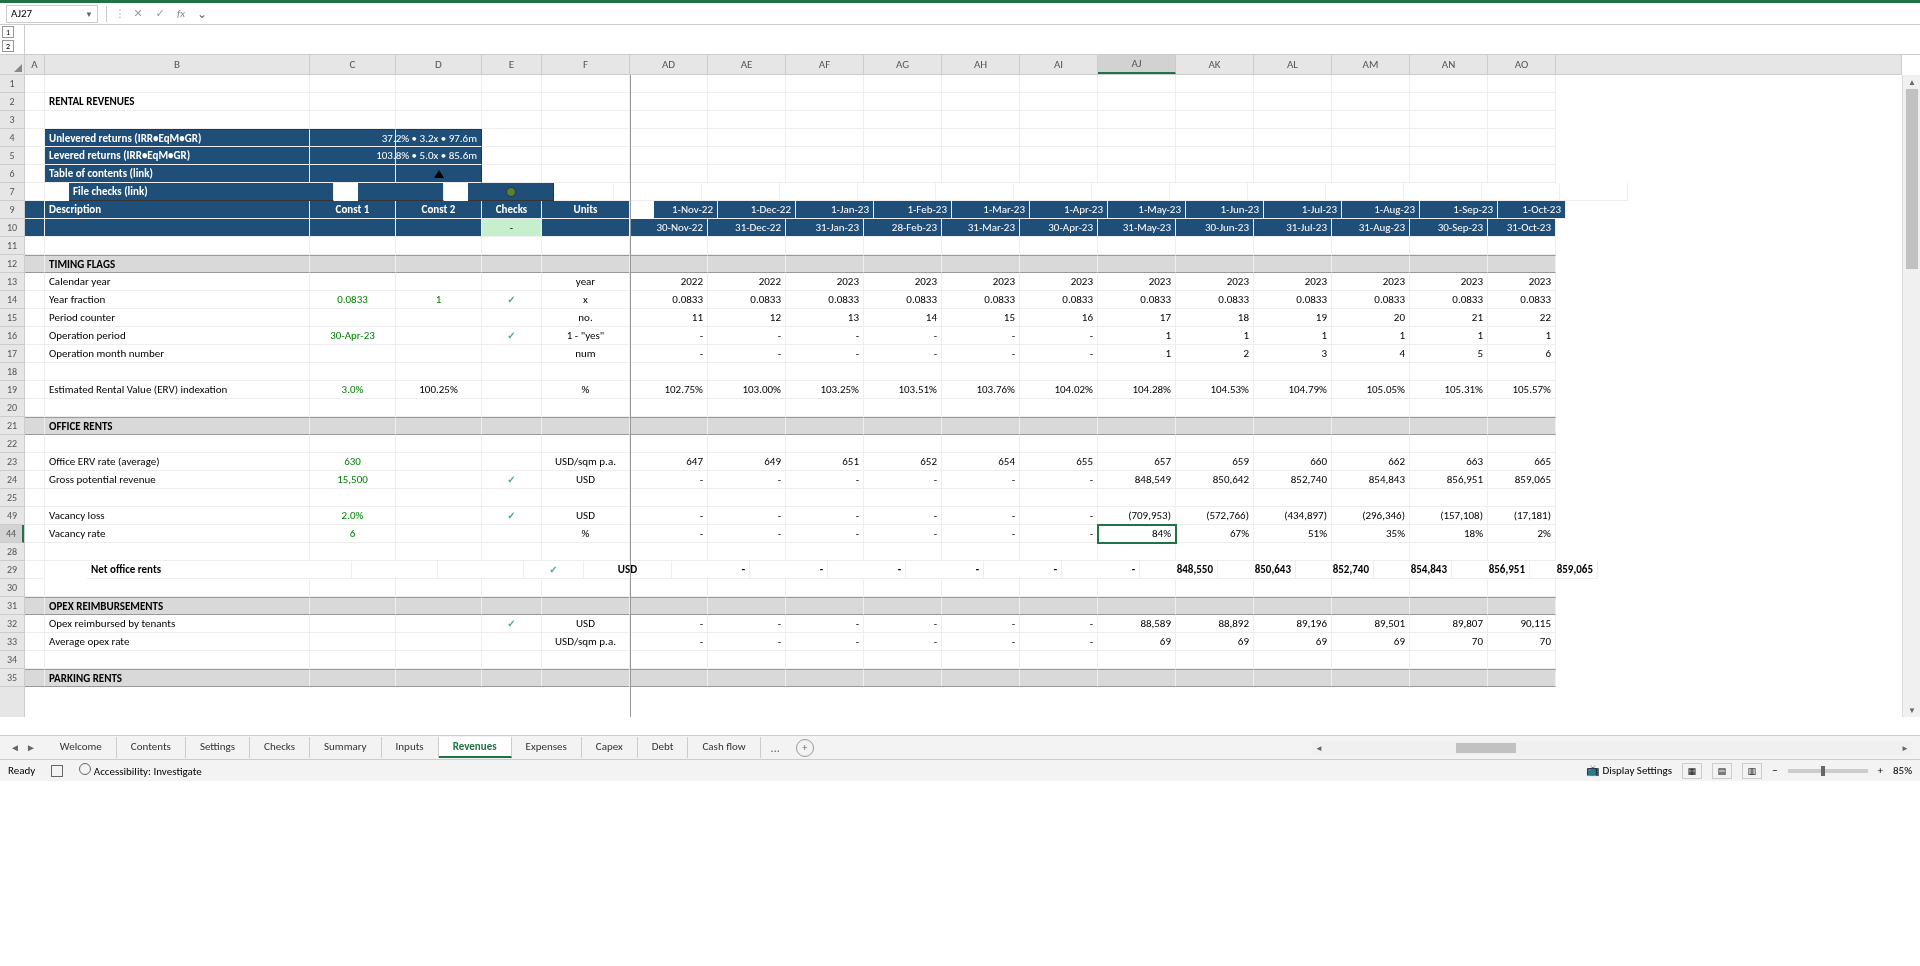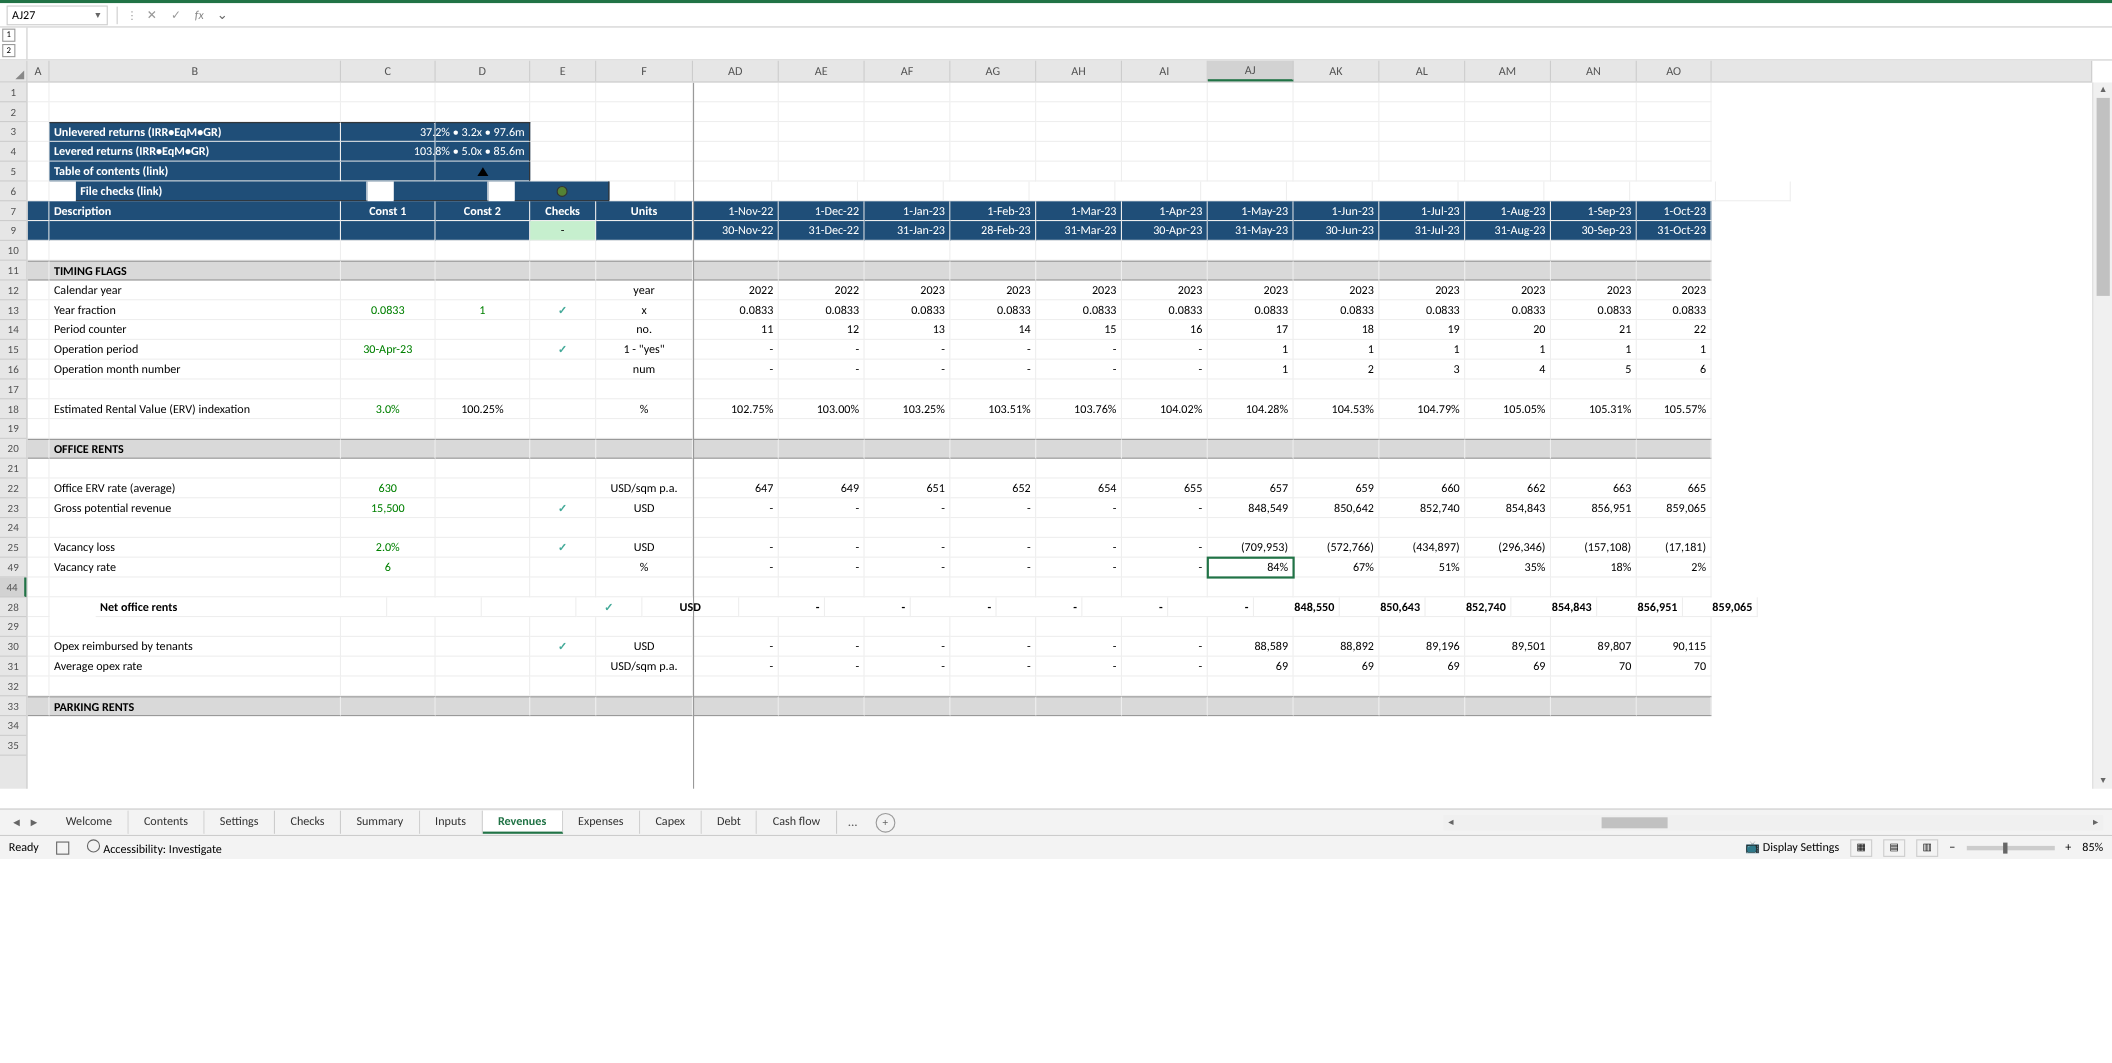--- a/index.html
+++ b/index.html
@@ -184,6 +184,26 @@
       </div>
       <div class="row">
         <div class="cell" style="width: 20px;"></div>
+        <div class="cell bold" style="width: 265px;">RENTAL REVENUES</div>
+        <div class="cell" style="width: 86px;"></div>
+        <div class="cell" style="width: 86px;"></div>
+        <div class="cell" style="width: 60px;"></div>
+        <div class="cell" style="width: 88px;"></div>
+        <div class="cell" style="width: 78px;"></div>
+        <div class="cell" style="width: 78px;"></div>
+        <div class="cell" style="width: 78px;"></div>
+        <div class="cell" style="width: 78px;"></div>
+        <div class="cell" style="width: 78px;"></div>
+        <div class="cell" style="width: 78px;"></div>
+        <div class="cell" style="width: 78px;"></div>
+        <div class="cell" style="width: 78px;"></div>
+        <div class="cell" style="width: 78px;"></div>
+        <div class="cell" style="width: 78px;"></div>
+        <div class="cell" style="width: 78px;"></div>
+        <div class="cell" style="width: 68px;"></div>
+      </div>
+      <div class="row">
+        <div class="cell" style="width: 20px;"></div>
         <div class="cell" style="width: 265px;"></div>
         <div class="cell" style="width: 86px;"></div>
         <div class="cell" style="width: 86px;"></div>

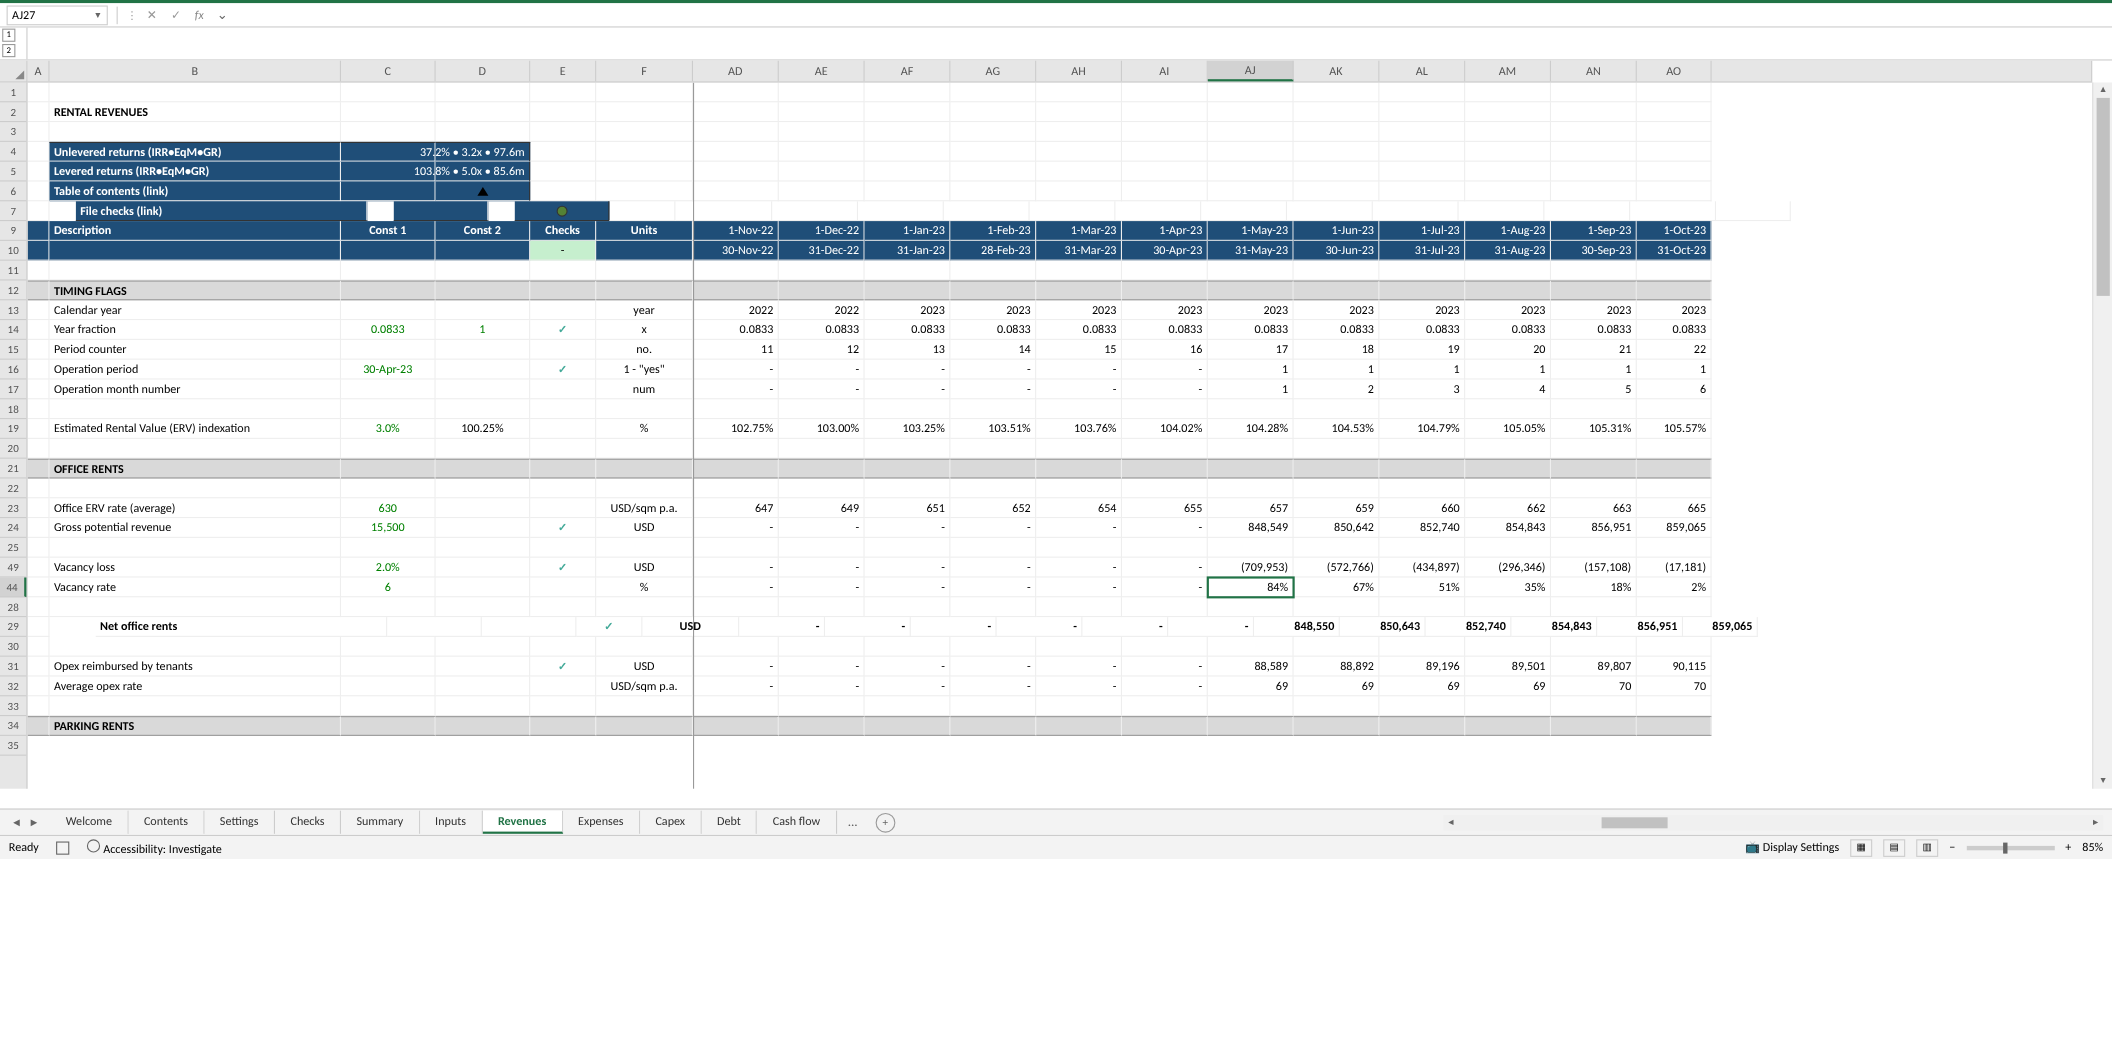--- a/index.html
+++ b/index.html
@@ -313,7 +313,7 @@
         <div class="cell blue-header bold c" style="width: 86px;">Const 2</div>
         <div class="cell blue-header bold c" style="width: 60px;">Checks</div>
         <div class="cell blue-header bold c" style="width: 88px;">Units</div>
-        <div class="cell blue-header r" style="width: 78px;">1-Nov-22</div>
+        <div class="cell blue-header r" style="width: 64px; margin-left: 24px;">1-Nov-22</div>
         <div class="cell blue-header r" style="width: 78px;">1-Dec-22</div>
         <div class="cell blue-header r" style="width: 78px;">1-Jan-23</div>
         <div class="cell blue-header r" style="width: 78px;">1-Feb-23</div>

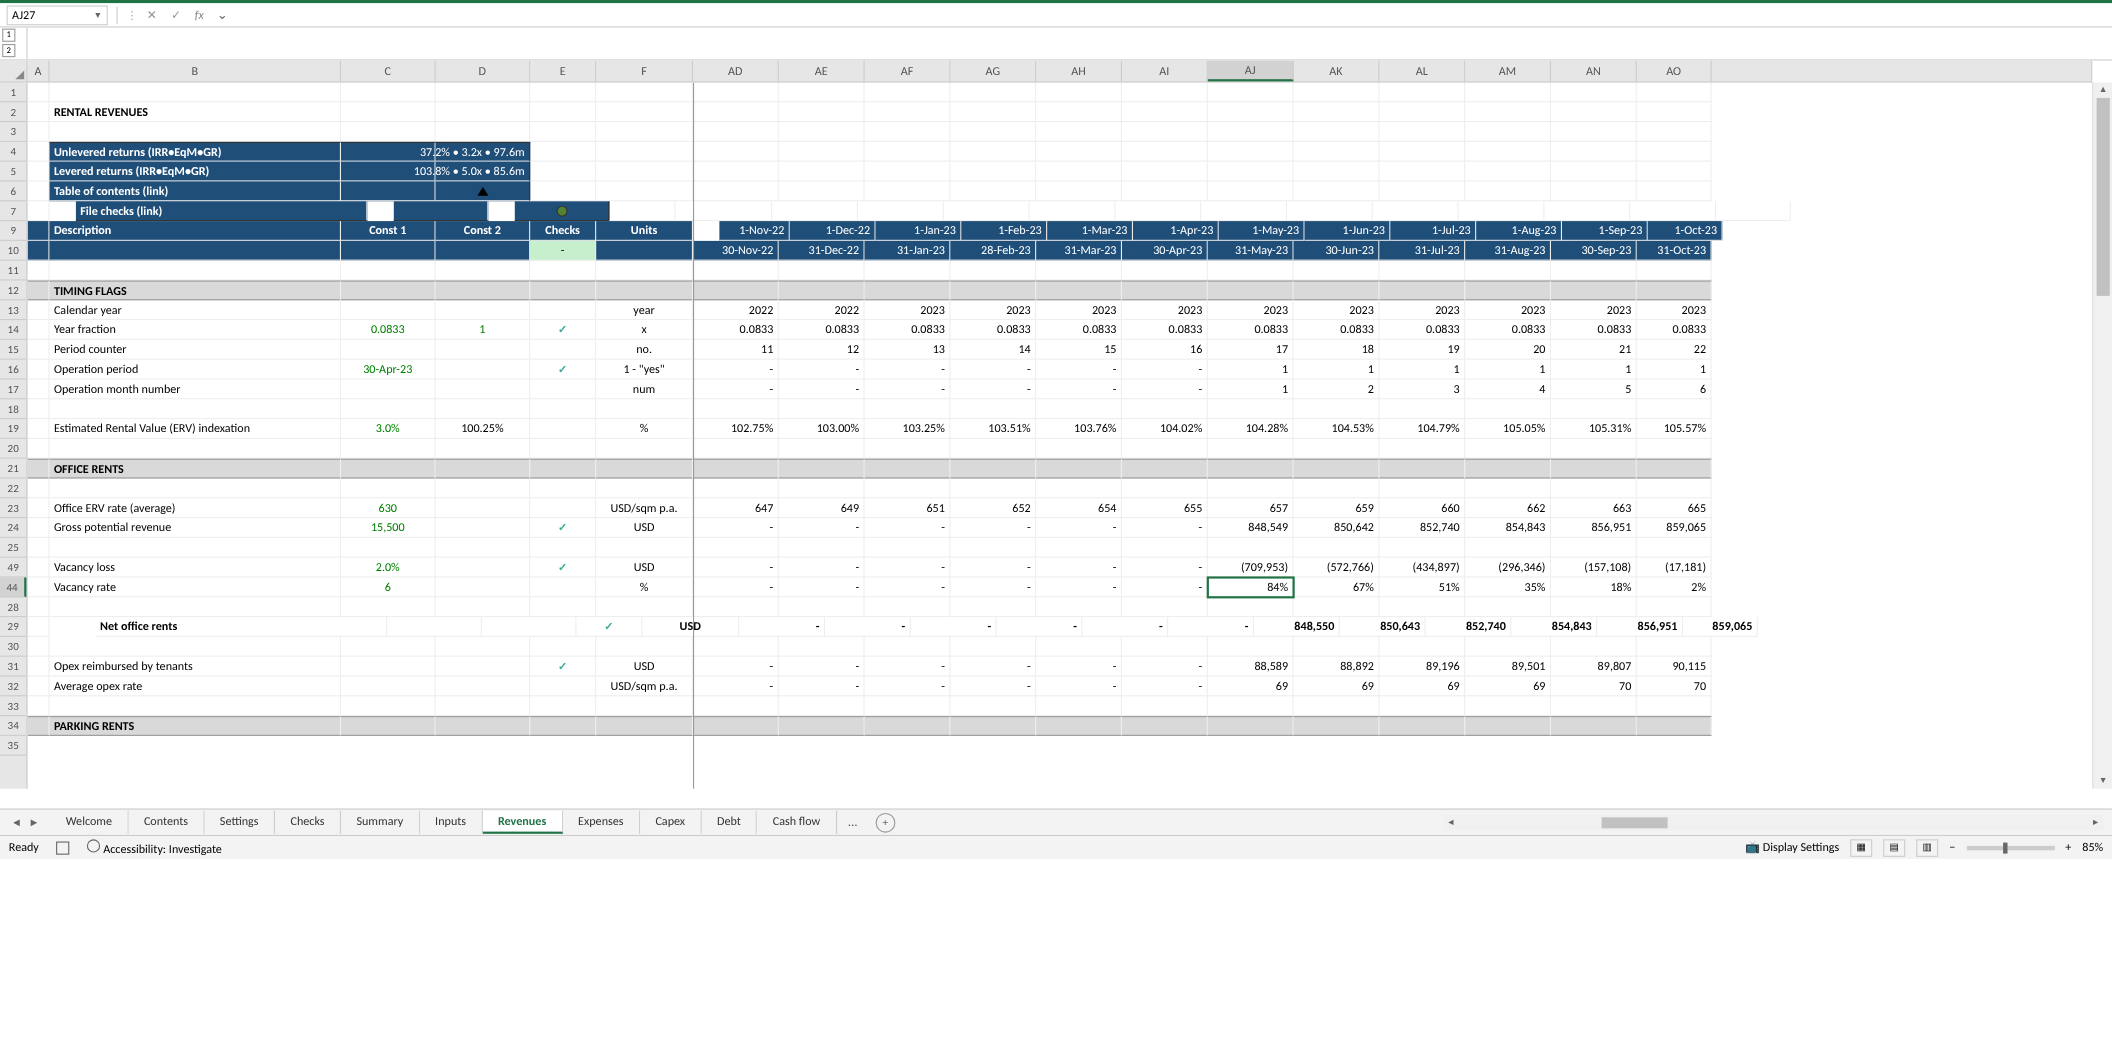--- a/index.html
+++ b/index.html
@@ -757,6 +757,26 @@
         <div class="cell" style="width: 68px;"></div>
       </div>
       <div class="row">
+        <div class="cell section-hdr" style="width: 20px;"></div>
+        <div class="cell section-hdr bold" style="width: 265px;">OPEX REIMBURSEMENTS</div>
+        <div class="cell section-hdr" style="width: 86px;"></div>
+        <div class="cell section-hdr" style="width: 86px;"></div>
+        <div class="cell section-hdr" style="width: 60px;"></div>
+        <div class="cell section-hdr" style="width: 88px;"></div>
+        <div class="cell section-hdr" style="width: 78px;"></div>
+        <div class="cell section-hdr" style="width: 78px;"></div>
+        <div class="cell section-hdr" style="width: 78px;"></div>
+        <div class="cell section-hdr" style="width: 78px;"></div>
+        <div class="cell section-hdr" style="width: 78px;"></div>
+        <div class="cell section-hdr" style="width: 78px;"></div>
+        <div class="cell section-hdr" style="width: 78px;"></div>
+        <div class="cell section-hdr" style="width: 78px;"></div>
+        <div class="cell section-hdr" style="width: 78px;"></div>
+        <div class="cell section-hdr" style="width: 78px;"></div>
+        <div class="cell section-hdr" style="width: 78px;"></div>
+        <div class="cell section-hdr" style="width: 68px;"></div>
+      </div>
+      <div class="row">
         <div class="cell" style="width: 20px;"></div>
         <div class="cell" style="width: 265px;">   Opex reimbursed by tenants</div>
         <div class="cell" style="width: 86px;"></div>

